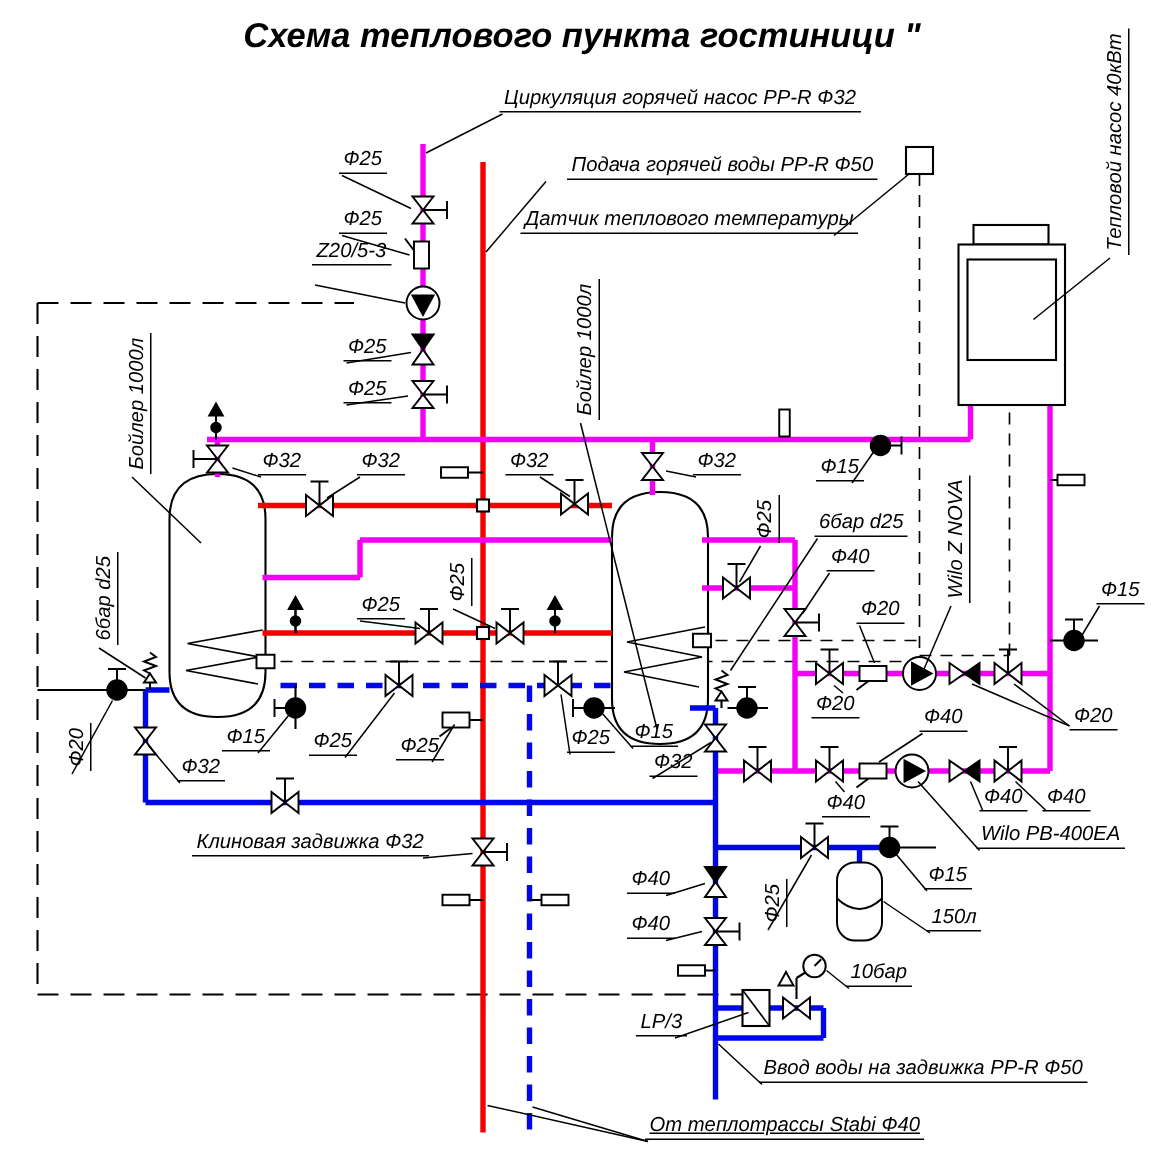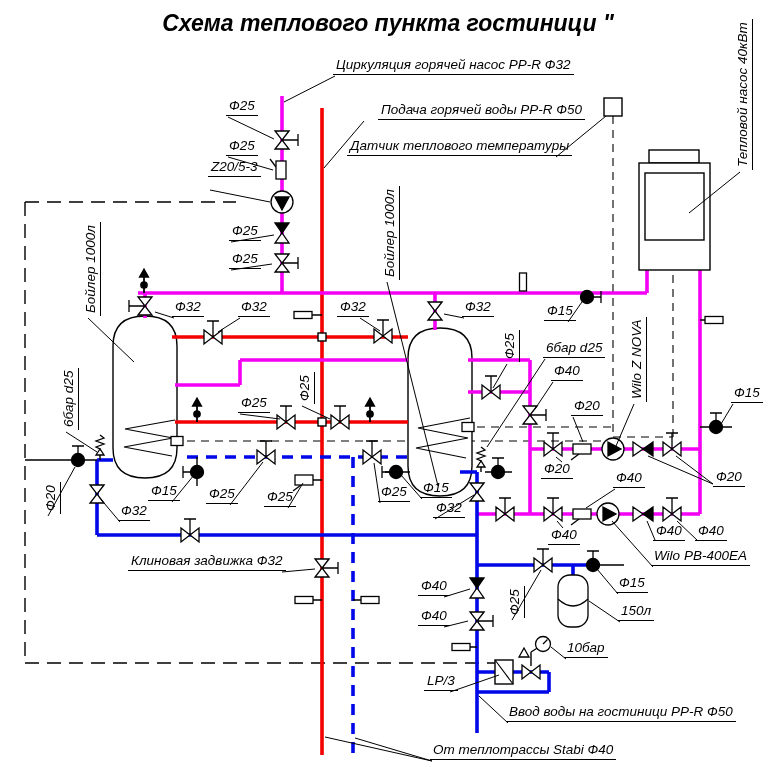--- a/index.html
+++ b/index.html
@@ -274,7 +274,7 @@
       <div class="lbl" style="left: 418px; top: 609px;">Ф40</div>
       <div class="lbl" style="left: 564px; top: 641px; font-style: italic;">10бар</div>
       <div class="lbl" style="left: 424px; top: 674px;">LP/3</div>
-      <div class="lbl" style="left: 506px; top: 705px;">Ввод воды на гостиници PP-R Ф50</div>
+      <div class="lbl" style="left: 506px; top: 705px;">Ввод воды на задвижка PP-R Ф50</div>
       <div class="lbl" style="left: 430px; top: 743px;">От теплотрассы Stabi Ф40</div>
       <div class="lbl rot" style="left: 62px; top: 430px;">6бар d25</div>
       <div class="lbl rot" style="left: 44px; top: 514px;">Ф20</div>

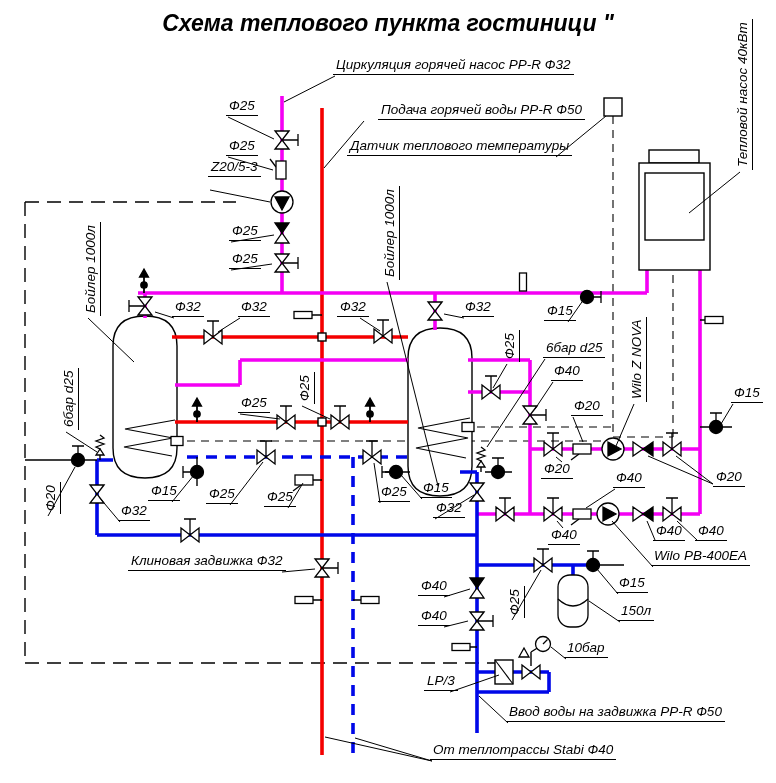--- a/index.html
+++ b/index.html
@@ -275,7 +275,7 @@
       <div class="lbl" style="left: 564px; top: 641px; font-style: italic;">10бар</div>
       <div class="lbl" style="left: 424px; top: 674px;">LP/3</div>
       <div class="lbl" style="left: 506px; top: 705px;">Ввод воды на задвижка PP-R Ф50</div>
-      <div class="lbl" style="left: 430px; top: 743px;">От теплотрассы Stabi Ф40</div>
+      <div class="lbl" style="left: 430px; top: 743px; text-decoration: underline;">От теплотрассы Stabi Ф40</div>
       <div class="lbl rot" style="left: 62px; top: 430px;">6бар d25</div>
       <div class="lbl rot" style="left: 44px; top: 514px;">Ф20</div>
       <div class="lbl rot" style="left: 84px; top: 316px;">Бойлер 1000л</div>

